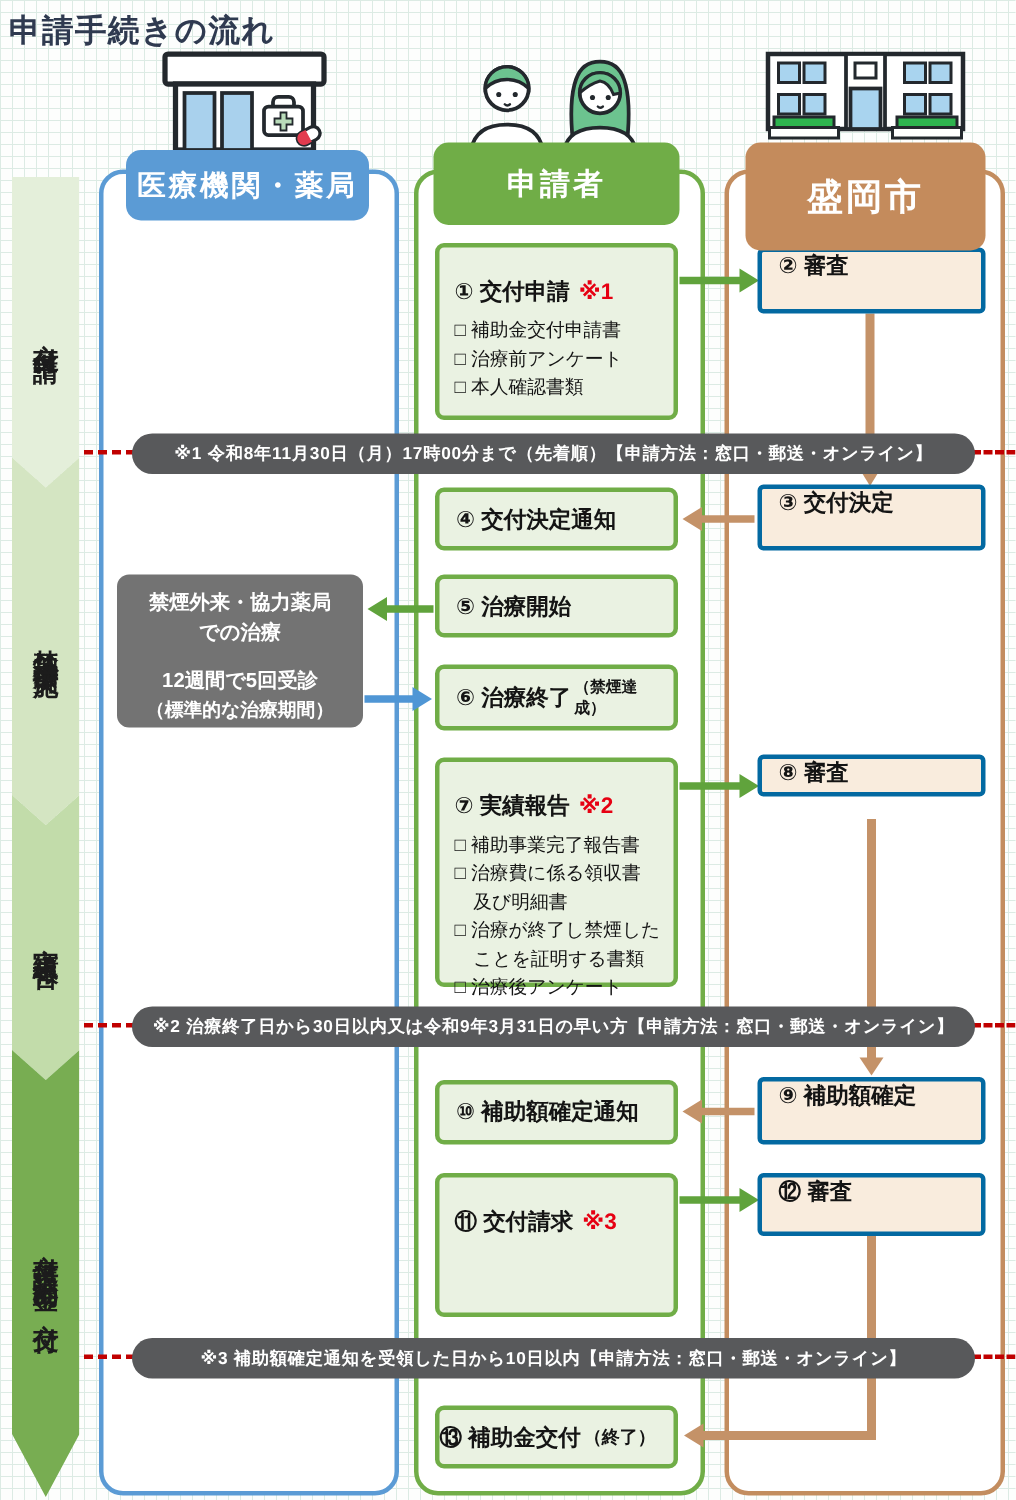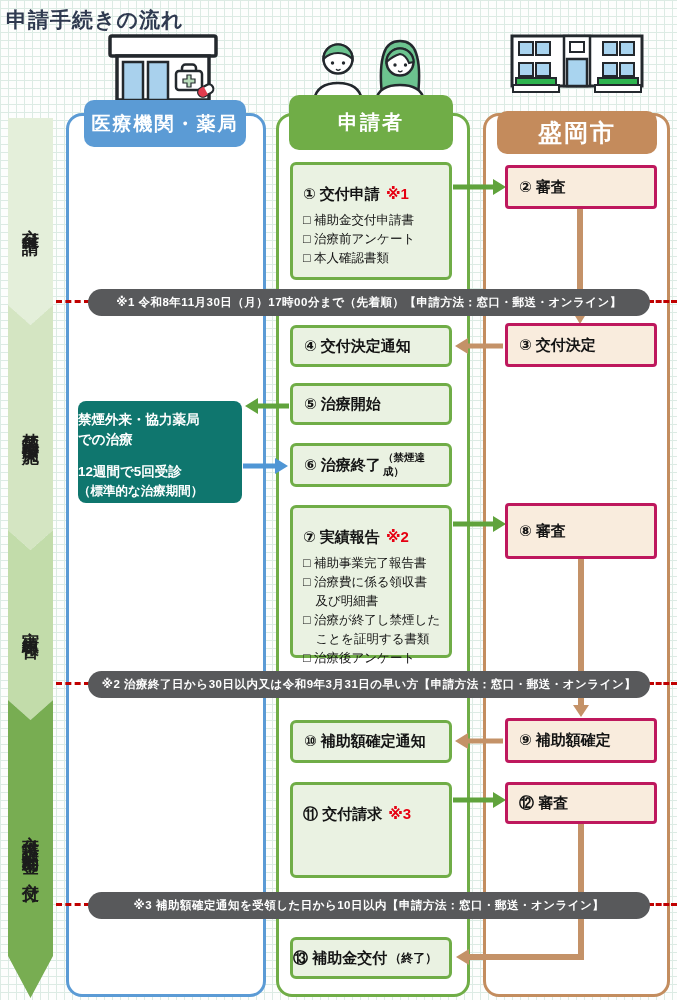--- a/index.html
+++ b/index.html
@@ -32,7 +32,7 @@
   }
   .h-med  { left: 84px;  top: 100px; width: 162px; height: 47px; font-size: 19px; background: #5b9bd5; }
   .h-app  { left: 289px; top: 95px;  width: 164px; height: 55px; font-size: 20px; background: #70ad47; }
-  .h-city { left: 497px; top: 95px;  width: 160px; height: 43px; font-size: 24px; background: #c48b5c; margin-top: 16px; }
+  .h-city { left: 497px; top: 95px;  width: 160px; height: 72px; font-size: 24px; background: #c48b5c; }
   .colicon { position: absolute; z-index: 14; }
   #icon-pharmacy { left: 106px; top: 33px; }
   #icon-people   { left: 300px; top: 25px; }

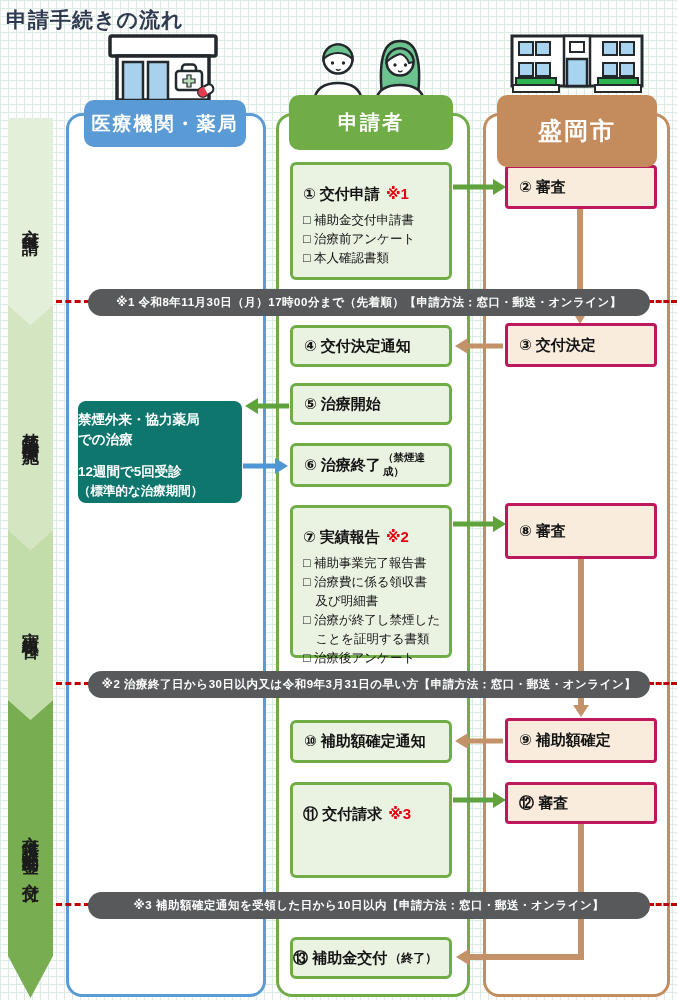--- a/index.html
+++ b/index.html
@@ -62,8 +62,8 @@
   }
   .tbox {
     position: absolute; left: 505px; width: 152px; z-index: 10;
-    background: #f9ecdd; border: 3px solid #be185d; border-radius: 4px;
-    display: flex; align-items: center; padding: 0 11px; color: #141414;
+    background: #f9ecdd; border: 3px solid #0369a1; border-radius: 4px;
+    display: flex; align-items: flex-start; padding: 0 11px; color: #141414;
   }
   .rowbox { display: flex; align-items: center; padding: 0 11px; }
   .btitle { font-size: 15px; font-weight: bold; white-space: nowrap; }

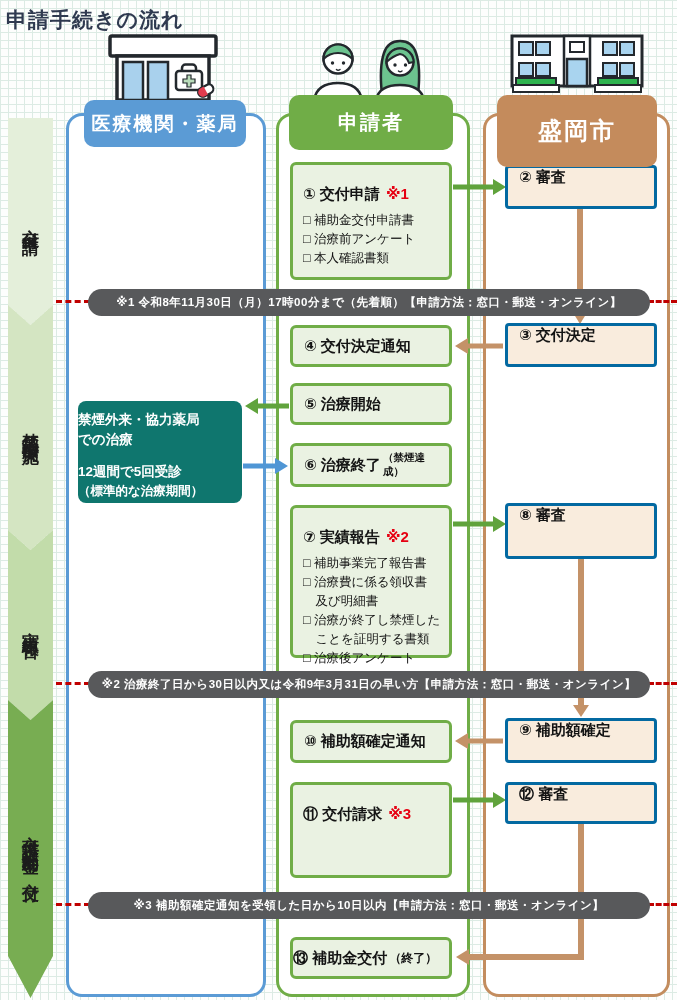--- a/index.html
+++ b/index.html
@@ -87,9 +87,9 @@
   #box12 { top: 782px; height: 42px; }
   
   .treatbox {
-    position: absolute; left: 78px; top: 401px; width: 164px; height: 102px;
-    background: #0f766e; border-radius: 8px; z-index: 10;
-    color: #fff; font-weight: bold; 
+    position: absolute; left: 78px; top: 383px; width: 164px; height: 102px;
+    background: #737373; border-radius: 8px; z-index: 10;
+    color: #fff; font-weight: bold; text-align: center;
     padding-top: 9px; font-size: 13.5px; line-height: 1.45;
   }
   .treatbox .small { font-size: 12.5px; }

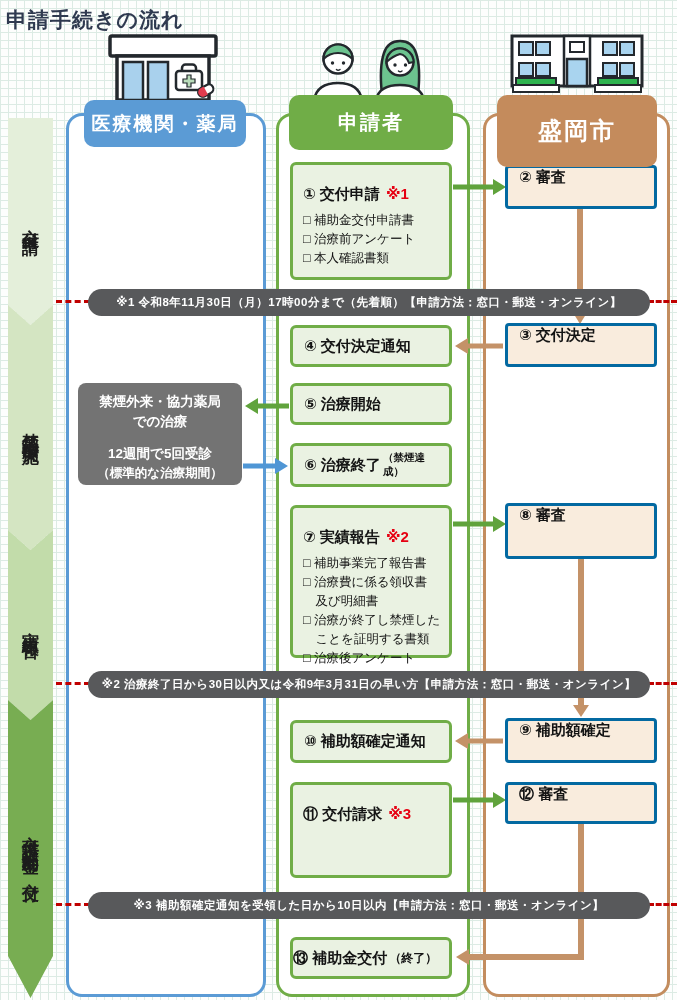--- a/index.html
+++ b/index.html
@@ -82,7 +82,7 @@
   #box13 { top: 937px; height: 42px; justify-content: flex-start; display:flex; align-items:center; }
   #box2  { top: 165px; height: 44px; }
   #box3  { top: 323px; height: 44px; }
-  #box8  { top: 503px; height: 56px; }
+  #box8  { top: 503px; height: 28px; }
   #box9  { top: 718px; height: 45px; }
   #box12 { top: 782px; height: 42px; }
   

